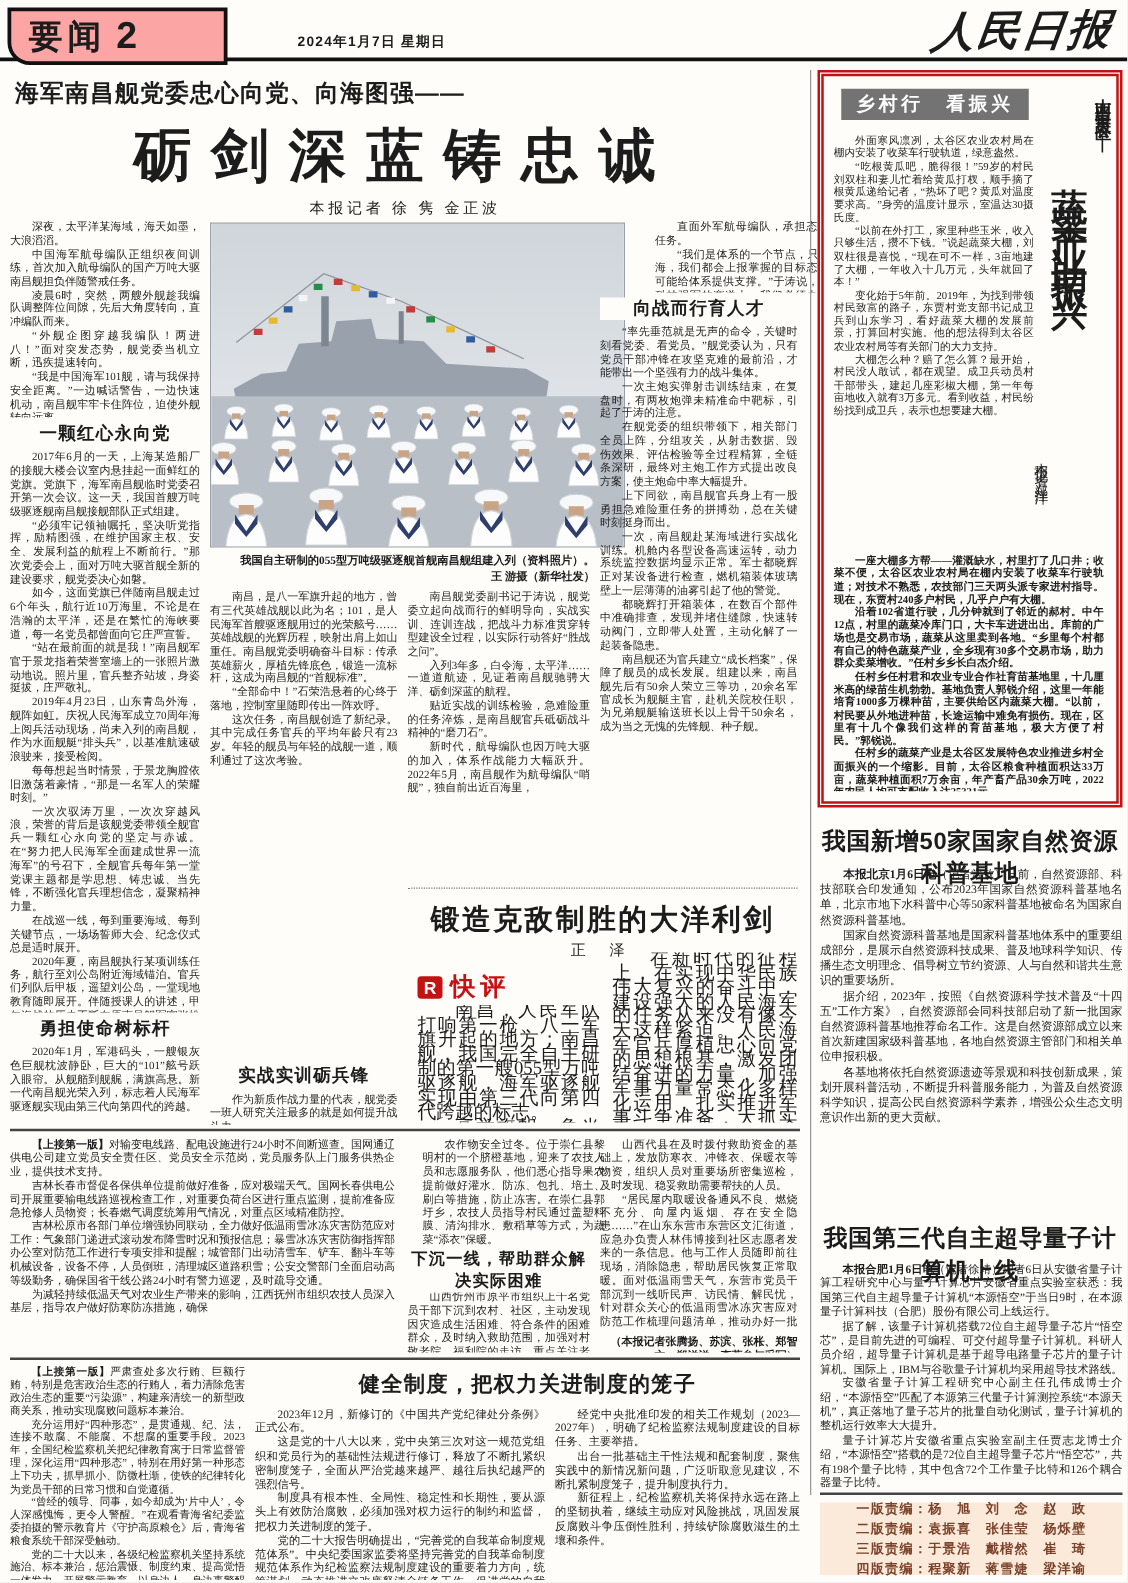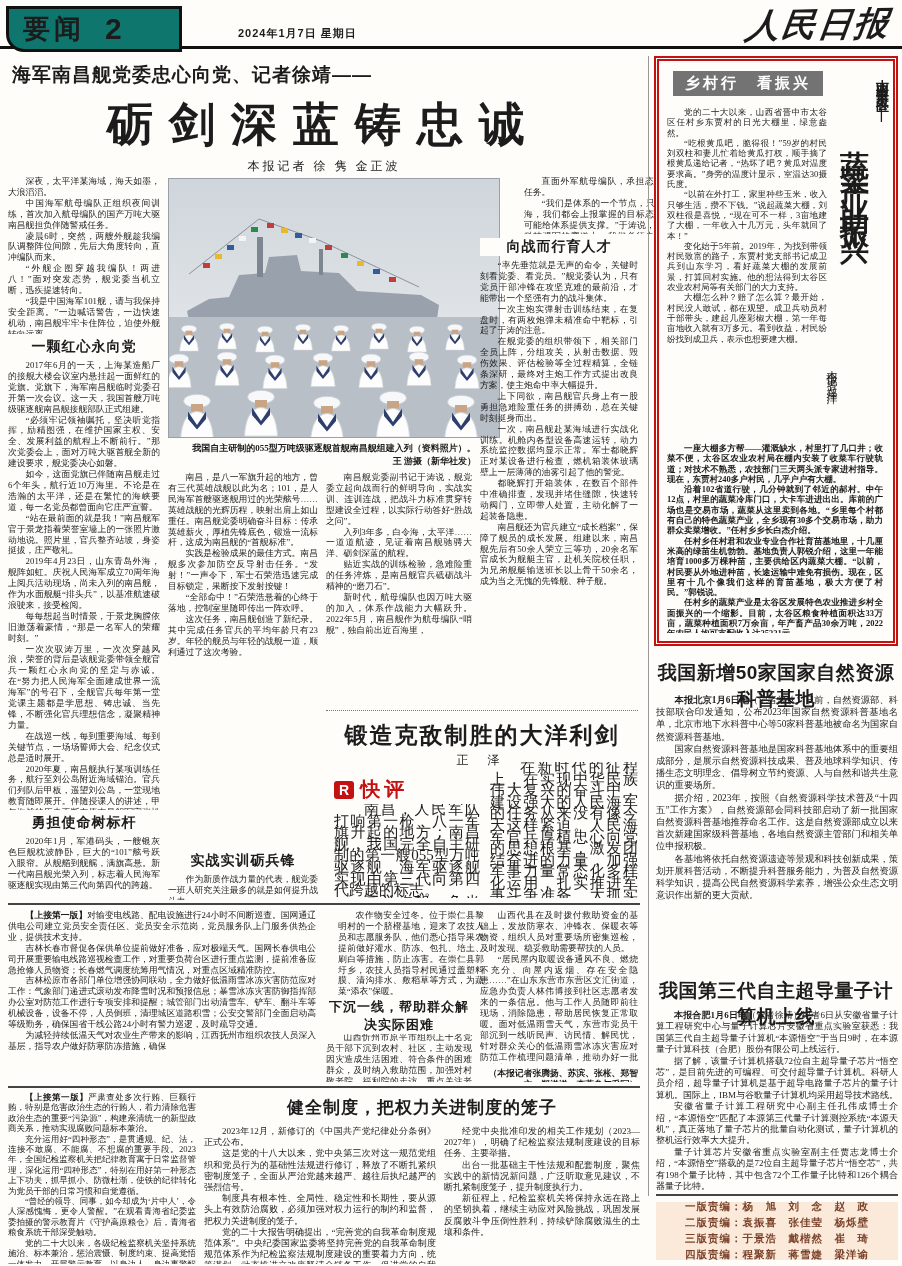--- a/index.html
+++ b/index.html
@@ -7,7 +7,7 @@
         font-family:"Liberation Serif","DejaVu Serif",serif;color:#1c1c1c;}
   
   .section-box{position:absolute;left:6px;top:6px;width:156px;height:40px;border:3px solid #111;
-        border-radius:0 0 0 18px;display:flex;align-items:center;padding-left:14px;gap:20px;background:#0f766e;z-index:3;}
+        border-radius:0 0 0 18px;display:flex;align-items:center;padding-left:14px;gap:8px;background:#fca5a5;z-index:3;}
   .section-label{font:bold 27px "Liberation Sans","DejaVu Sans",sans-serif;letter-spacing:4px;}
   .page-num{font:bold 30px "Liberation Sans","DejaVu Sans",sans-serif;}
   .page-date{position:absolute;left:238px;top:26px;font:bold 11px "Liberation Sans","DejaVu Sans",sans-serif;letter-spacing:1px;}

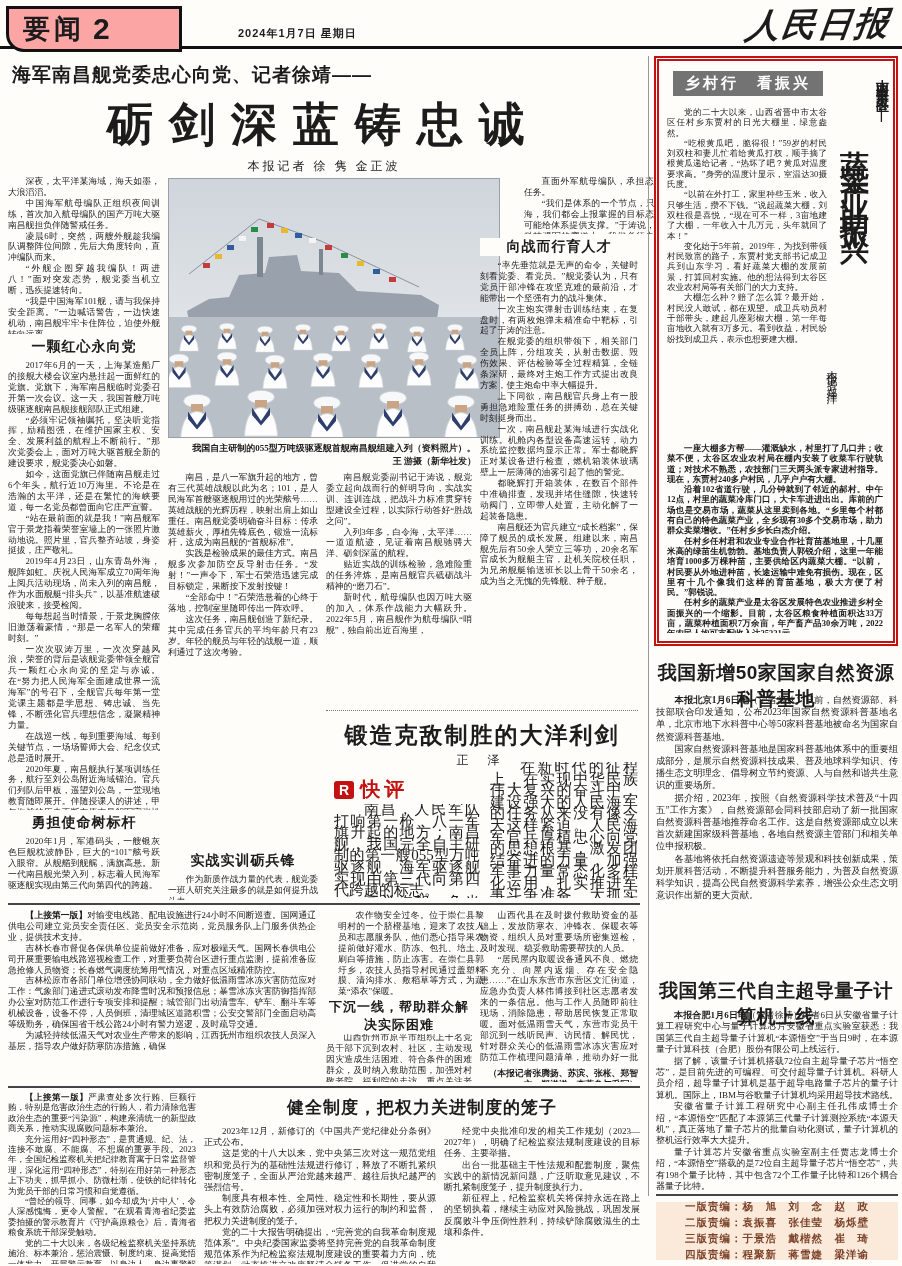--- a/index.html
+++ b/index.html
@@ -76,7 +76,7 @@
   <div class="masthead">人民日报</div>
   <div class="header-rule"></div>
 
-  <div class="navy-kicker">海军南昌舰党委忠心向党、记者徐靖——</div>
+  <div class="navy-kicker">海军南昌舰党委忠心向党、向海图强——</div>
   <div class="navy-title">砺剑深蓝铸忠诚</div>
   <div class="navy-byline">本报记者 徐 隽 金正波</div>
 

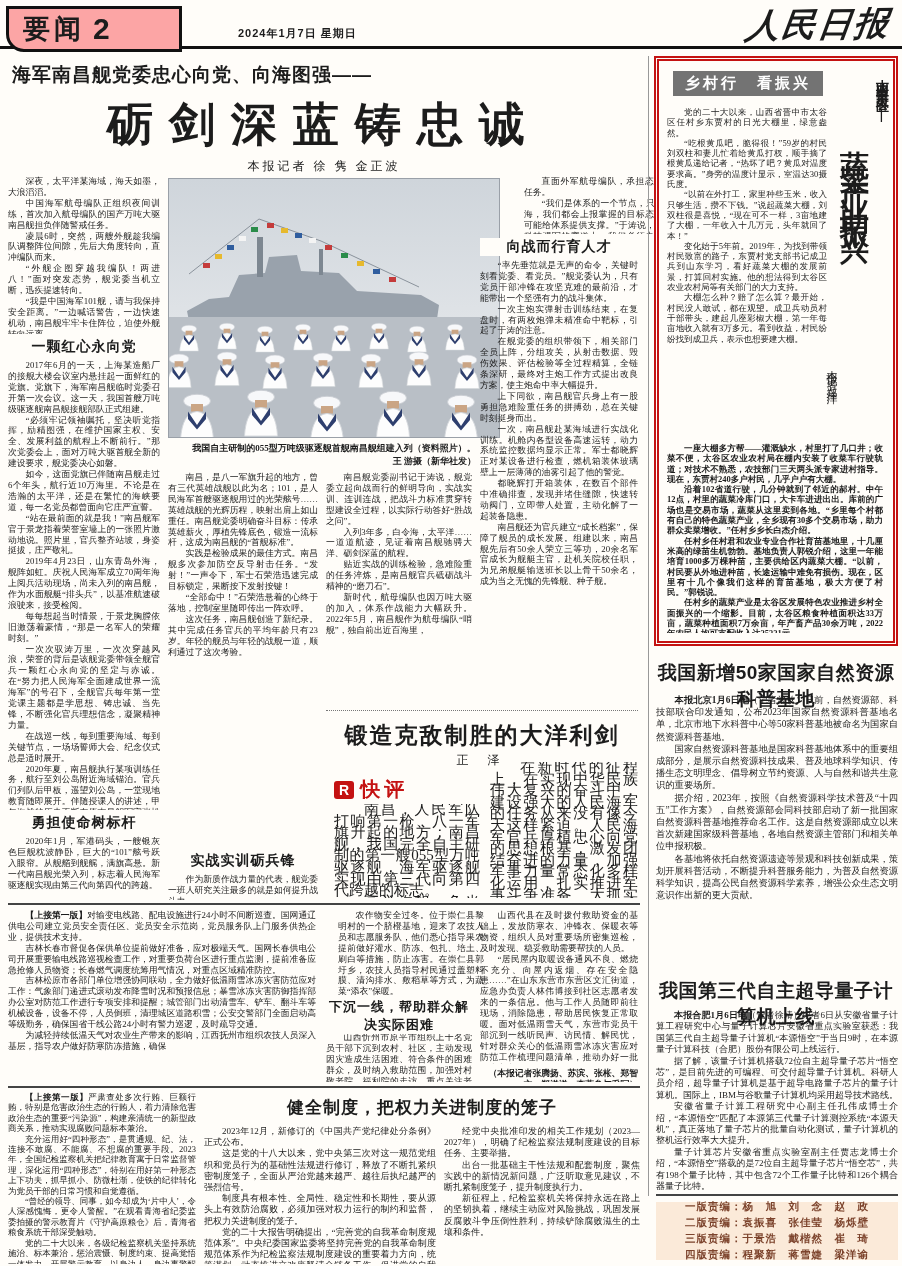--- a/index.html
+++ b/index.html
@@ -268,7 +268,7 @@
     <div class="rural-title">蔬菜产业助振兴</div>
     <div class="rural-byline">本报记者 郑洋洋</div>
     <div class="col rural-narrow">
-        <p class="para">党的二十大以来，山西省晋中市太谷区任村乡东贾村的日光大棚里，绿意盎然。</p>
+        <p class="para">外面寒风凛冽，太谷区农业农村局在棚内安装了收菜车行驶轨道，绿意盎然。</p>
         <p class="para">“吃根黄瓜吧，脆得很！”59岁的村民刘双柱和妻儿忙着给黄瓜打杈，顺手摘了根黄瓜递给记者，“热坏了吧？黄瓜对温度要求高。”身旁的温度计显示，室温达30摄氏度。</p>
         <p class="para">“以前在外打工，家里种些玉米，收入只够生活，攒不下钱。”说起蔬菜大棚，刘双柱很是喜悦，“现在可不一样，3亩地建了大棚，一年收入十几万元，头年就回了本！”</p>
         <p class="para">变化始于5年前。2019年，为找到带领村民致富的路子，东贾村党支部书记成卫兵到山东学习，看好蔬菜大棚的发展前景，打算回村实施。他的想法得到太谷区农业农村局等有关部门的大力支持。</p>

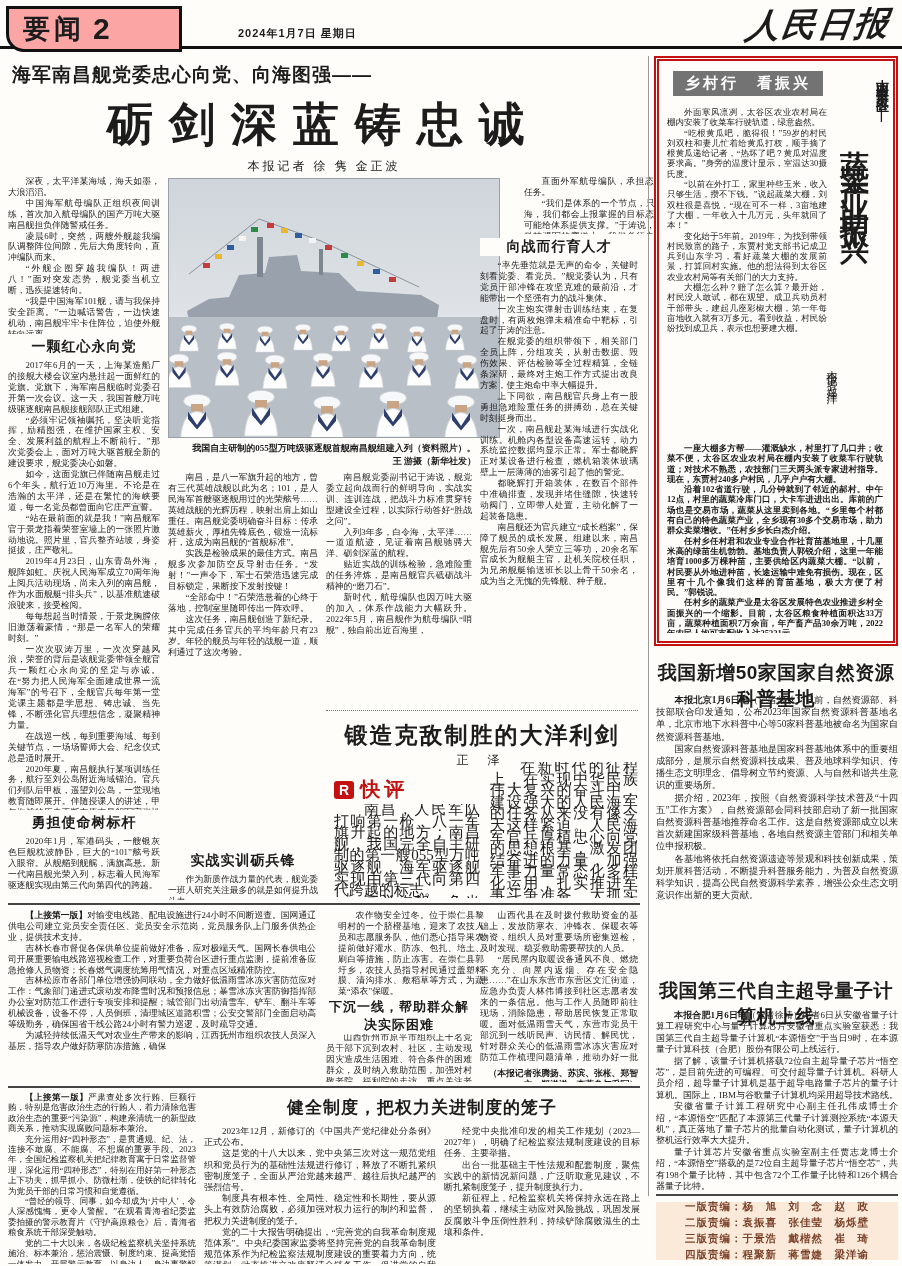--- a/index.html
+++ b/index.html
@@ -171,7 +171,6 @@
 
   <div class="col" style="left:168px;top:472px;width:150px;height:376px;">
       <p class="para">南昌，是八一军旗升起的地方，曾有三代英雄战舰以此为名；101，是人民海军首艘驱逐舰用过的光荣舷号……英雄战舰的光辉历程，映射出肩上如山重任。南昌舰党委明确奋斗目标：传承英雄薪火，厚植先锋底色，锻造一流标杆，这成为南昌舰的“首舰标准”。</p>
-      <p class="para">实践是检验成果的最佳方式。南昌舰多次参加防空反导射击任务。“发射！”一声令下，军士石荣浩迅速完成目标锁定，果断按下发射按键！</p>
       <p class="para">“全部命中！”石荣浩悬着的心终于落地，控制室里随即传出一阵欢呼。</p>
       <p class="para">这次任务，南昌舰创造了新纪录。其中完成任务官兵的平均年龄只有23岁。年轻的舰员与年轻的战舰一道，顺利通过了这次考验。</p>
     </div>

